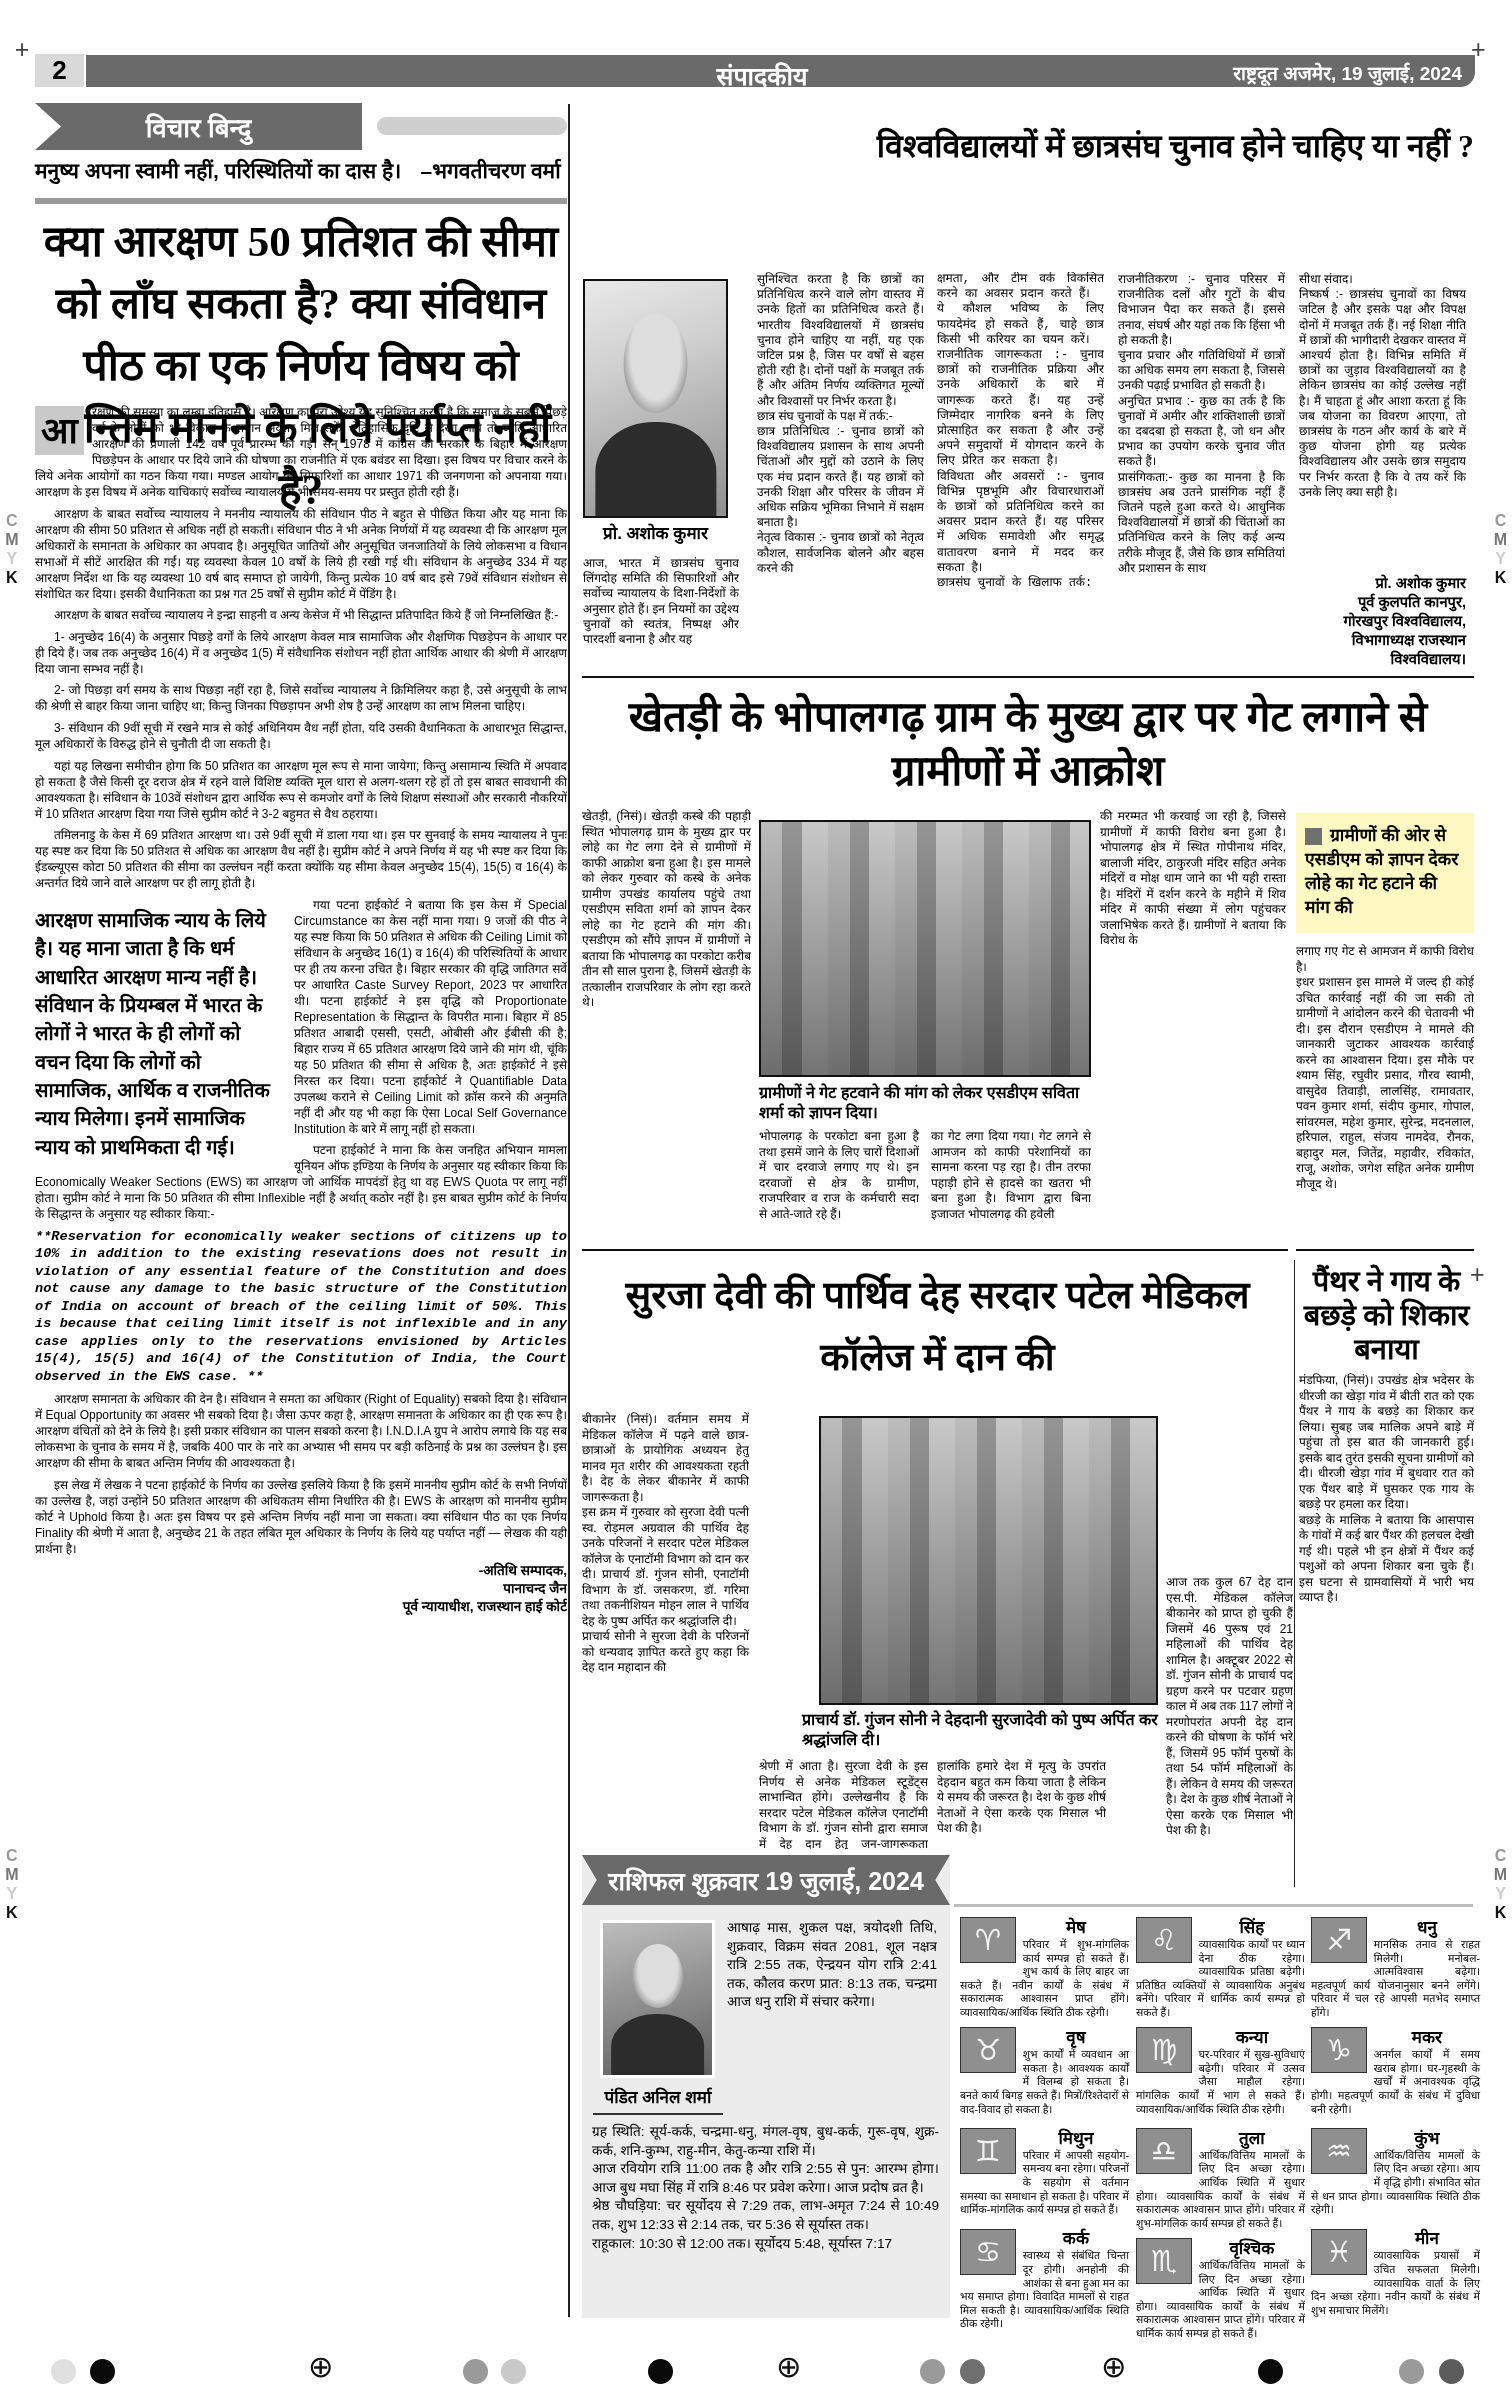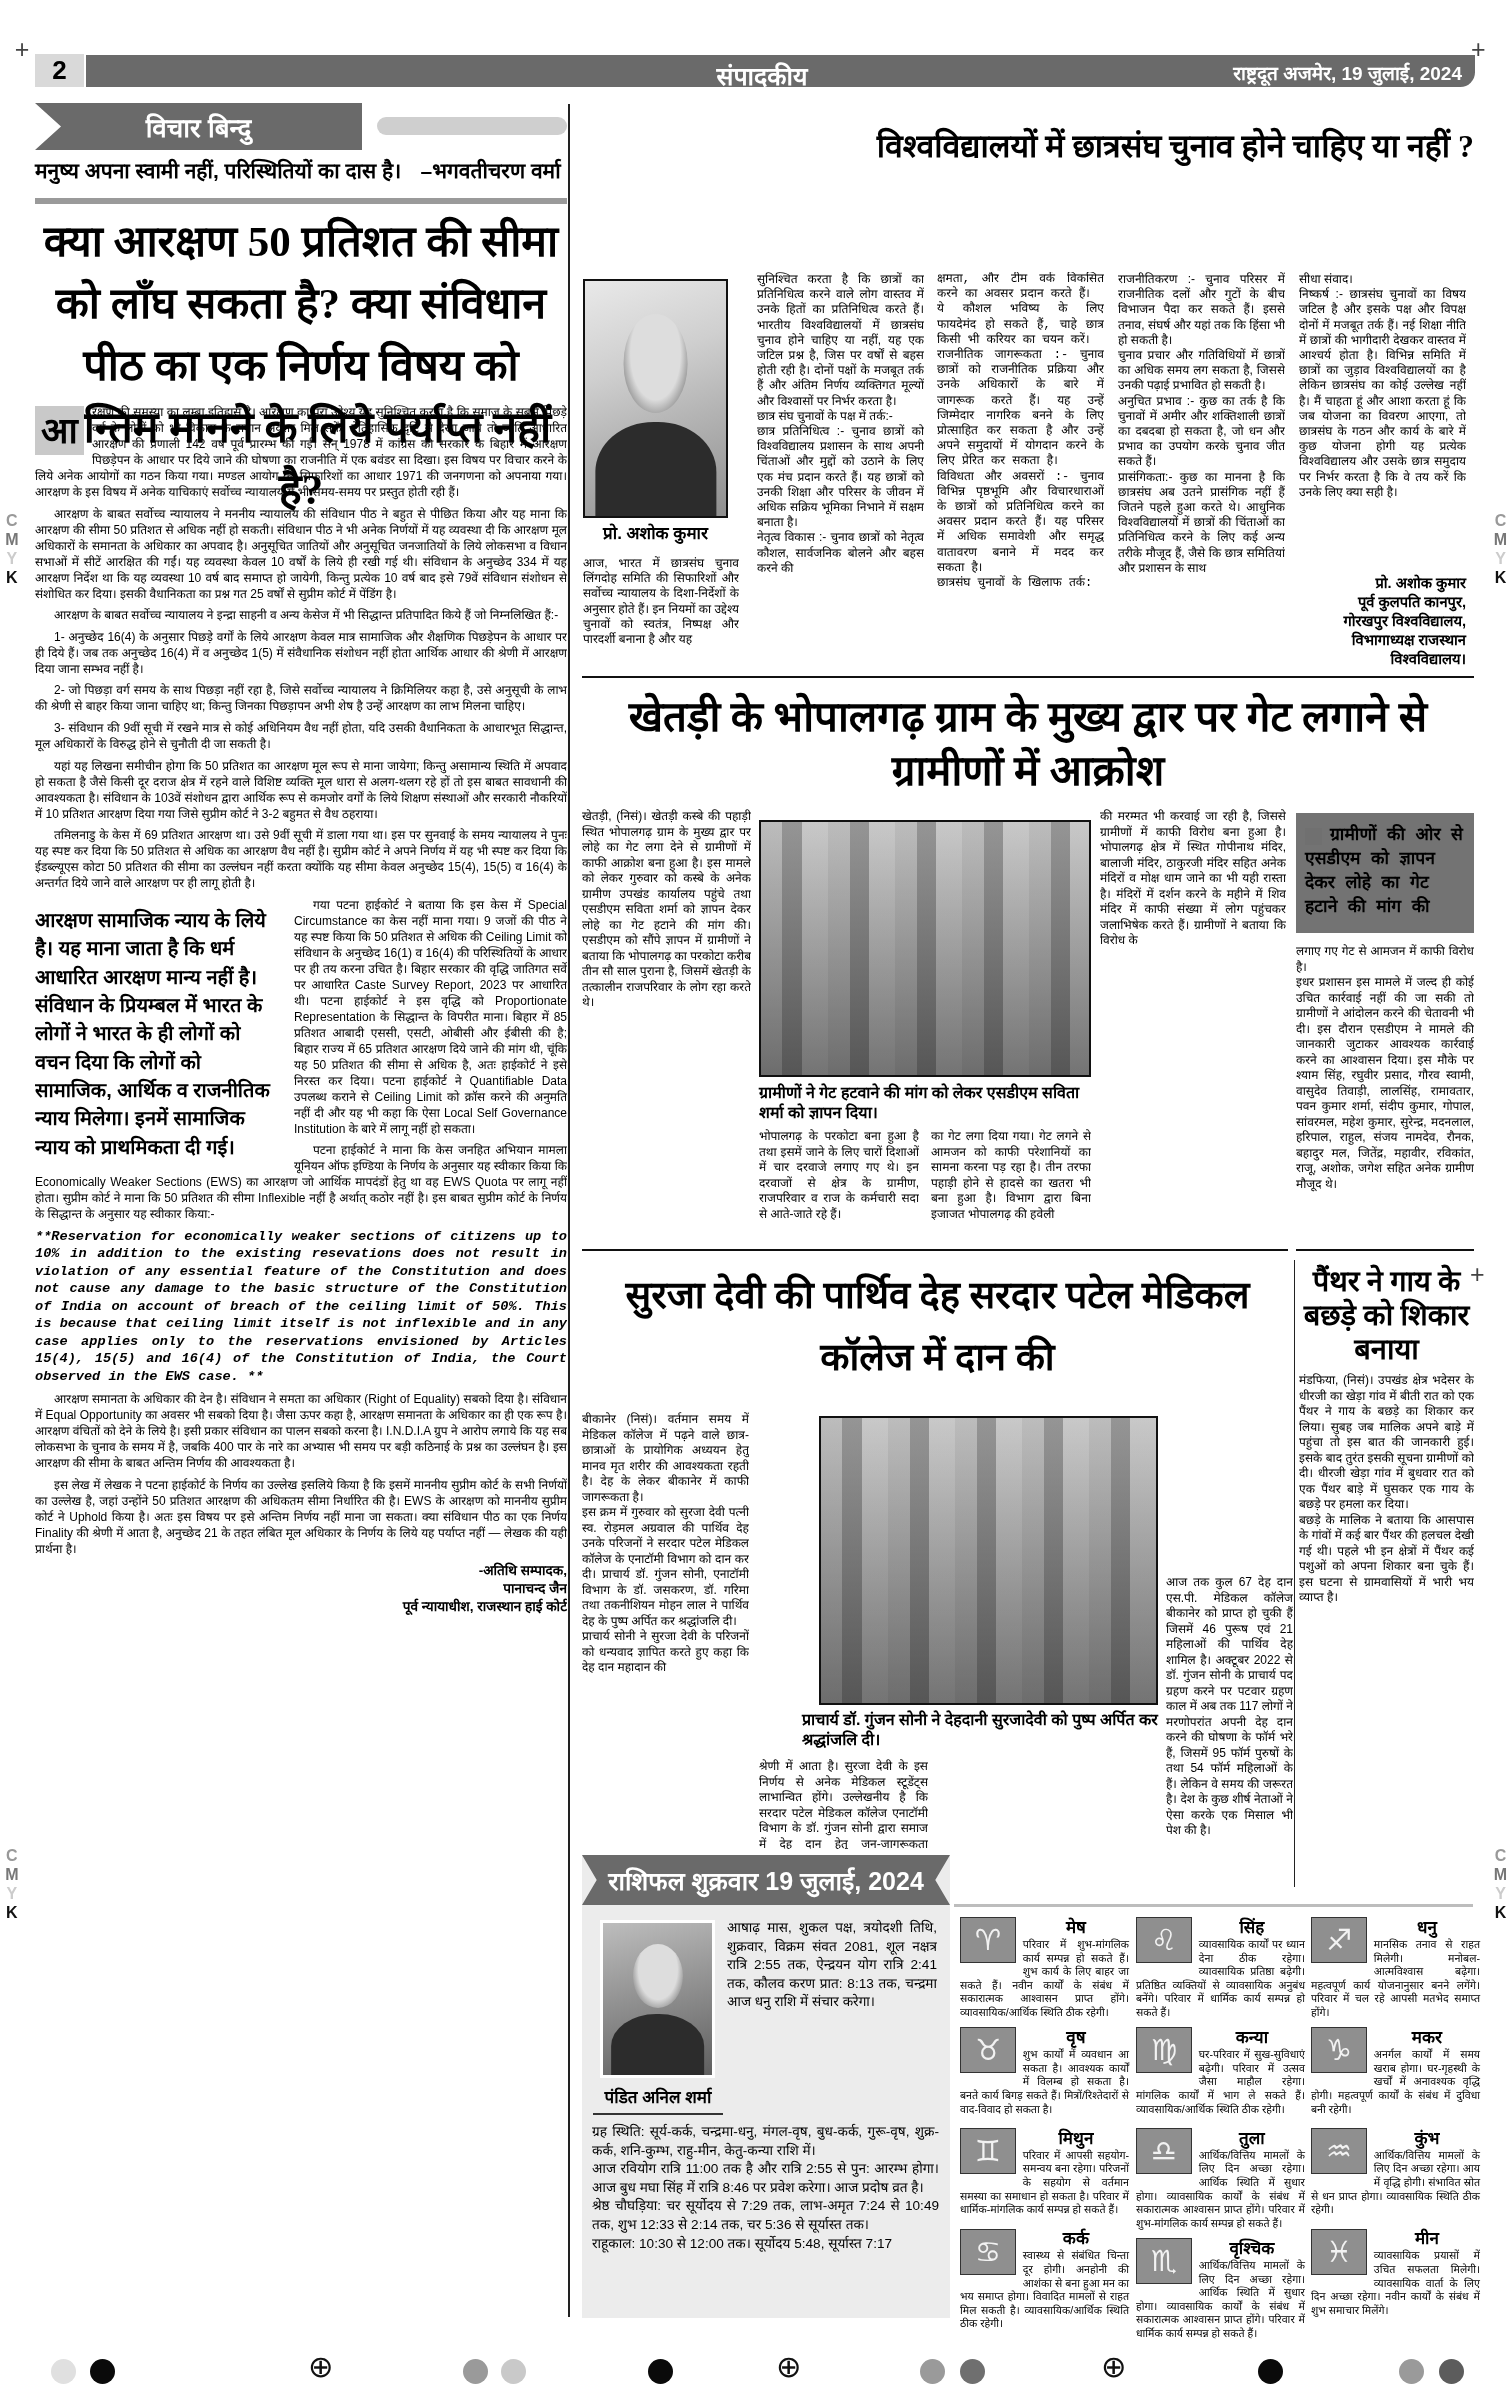--- a/index.html
+++ b/index.html
@@ -53,7 +53,7 @@
   
   .bighead{font-weight:bold;text-align:center;font-family:"Liberation Serif","DejaVu Serif",serif;}
   .body{font-size:12px;line-height:15.5px;text-align:justify;overflow:hidden;white-space:pre-line;}
-  .hibox{background:#737373;padding:10.2px 9px 6.8px 9px;box-sizing:border-box;font-family:Liberation Mono, monospace;}
+  .hibox{background:#fef9c3;padding:10.2px 9px 6.8px 9px;box-sizing:border-box;}
   .hibox .sq{width:17px;height:17px;background:#707070;float:left;margin:4.5px 8px 0 0;}
   .hibox .txt{font-weight:bold;font-size:17.5px;line-height:24px;}
   

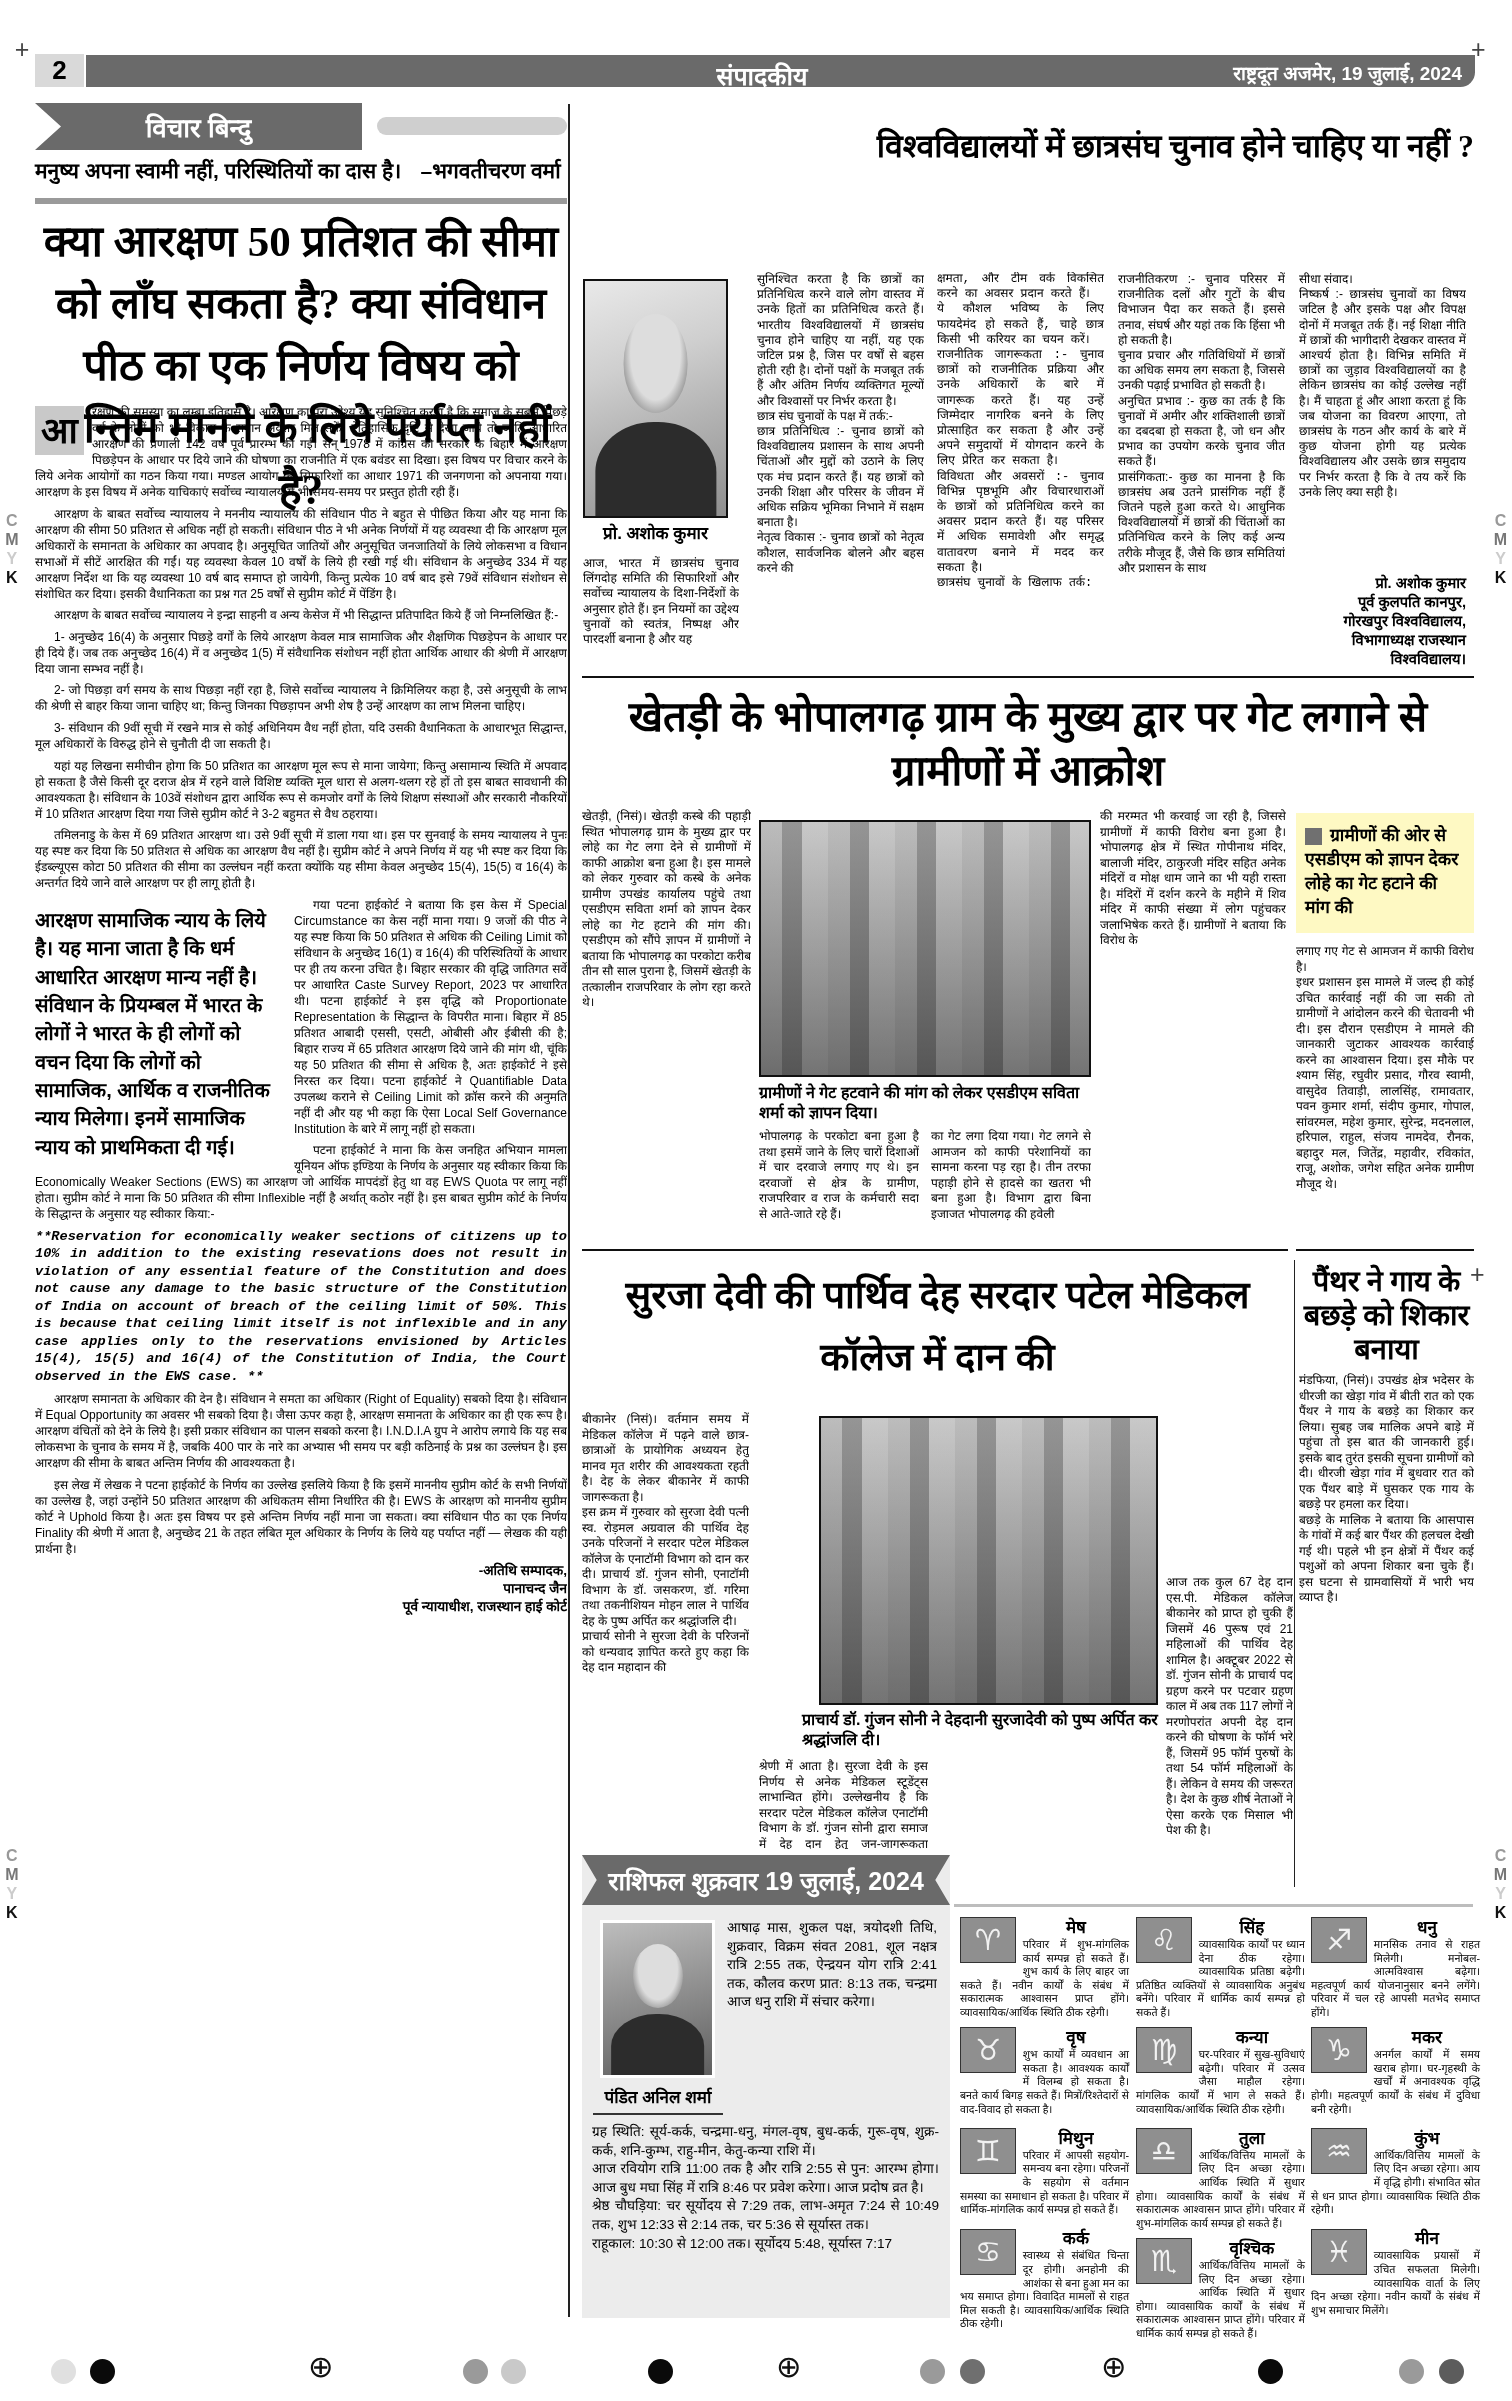--- a/index.html
+++ b/index.html
@@ -177,6 +177,7 @@
   <div class="abs caption" style="left:802px;top:1710px;width:356px;height:45px;">प्राचार्य डॉ. गुंजन सोनी ने देहदानी सुरजादेवी को पुष्प अर्पित कर श्रद्धांजलि दी।</div>
   <div class="abs body" style="left:1166px;top:1575px;width:127px;height:311px;">आज तक कुल 67 देह दान एस.पी. मेडिकल कॉलेज बीकानेर को प्राप्त हो चुकी हैं जिसमें 46 पुरूष एवं 21 महिलाओं की पार्थिव देह शामिल है। अक्टूबर 2022 से डॉ. गुंजन सोनी के प्राचार्य पद ग्रहण करने पर पटवार ग्रहण काल में अब तक 117 लोगों ने मरणोपरांत अपनी देह दान करने की घोषणा के फॉर्म भरे हैं, जिसमें 95 फॉर्म पुरुषों के तथा 54 फॉर्म महिलाओं के हैं। लेकिन वे समय की जरूरत है। देश के कुछ शीर्ष नेताओं ने ऐसा करके एक मिसाल भी पेश की है।</div>
   <div class="abs body" style="left:759px;top:1759px;width:169px;height:90px;">श्रेणी में आता है। सुरजा देवी के इस निर्णय से अनेक मेडिकल स्टूडेंट्स लाभान्वित होंगे। उल्लेखनीय है कि सरदार पटेल मेडिकल कॉलेज एनाटॉमी विभाग के डॉ. गुंजन सोनी द्वारा समाज में देह दान हेतु जन-जागरूकता अभियान नियमित रूप से चलाया जा रहा है, इस अभियान से प्रभावित होकर आम जन देह दान का फॉर्म भर रहे हैं। वर्ष 2019 से लेकर</div>
+  <div class="abs body" style="left:937px;top:1759px;width:169px;height:130px;">हालांकि हमारे देश में मृत्यु के उपरांत देहदान बहुत कम किया जाता है लेकिन ये समय की जरूरत है। देश के कुछ शीर्ष नेताओं ने ऐसा करके एक मिसाल भी पेश की है।</div>
 
   <div class="abs vrule" style="left:1294px;top:1260px;width:1.1px;height:627px;"></div>
   <div class="abs bighead" style="left:1299px;top:1264px;width:175px;height:102px;font-size:29px;line-height:34px;">पैंथर ने गाय के बछड़े को शिकार बनाया</div>

